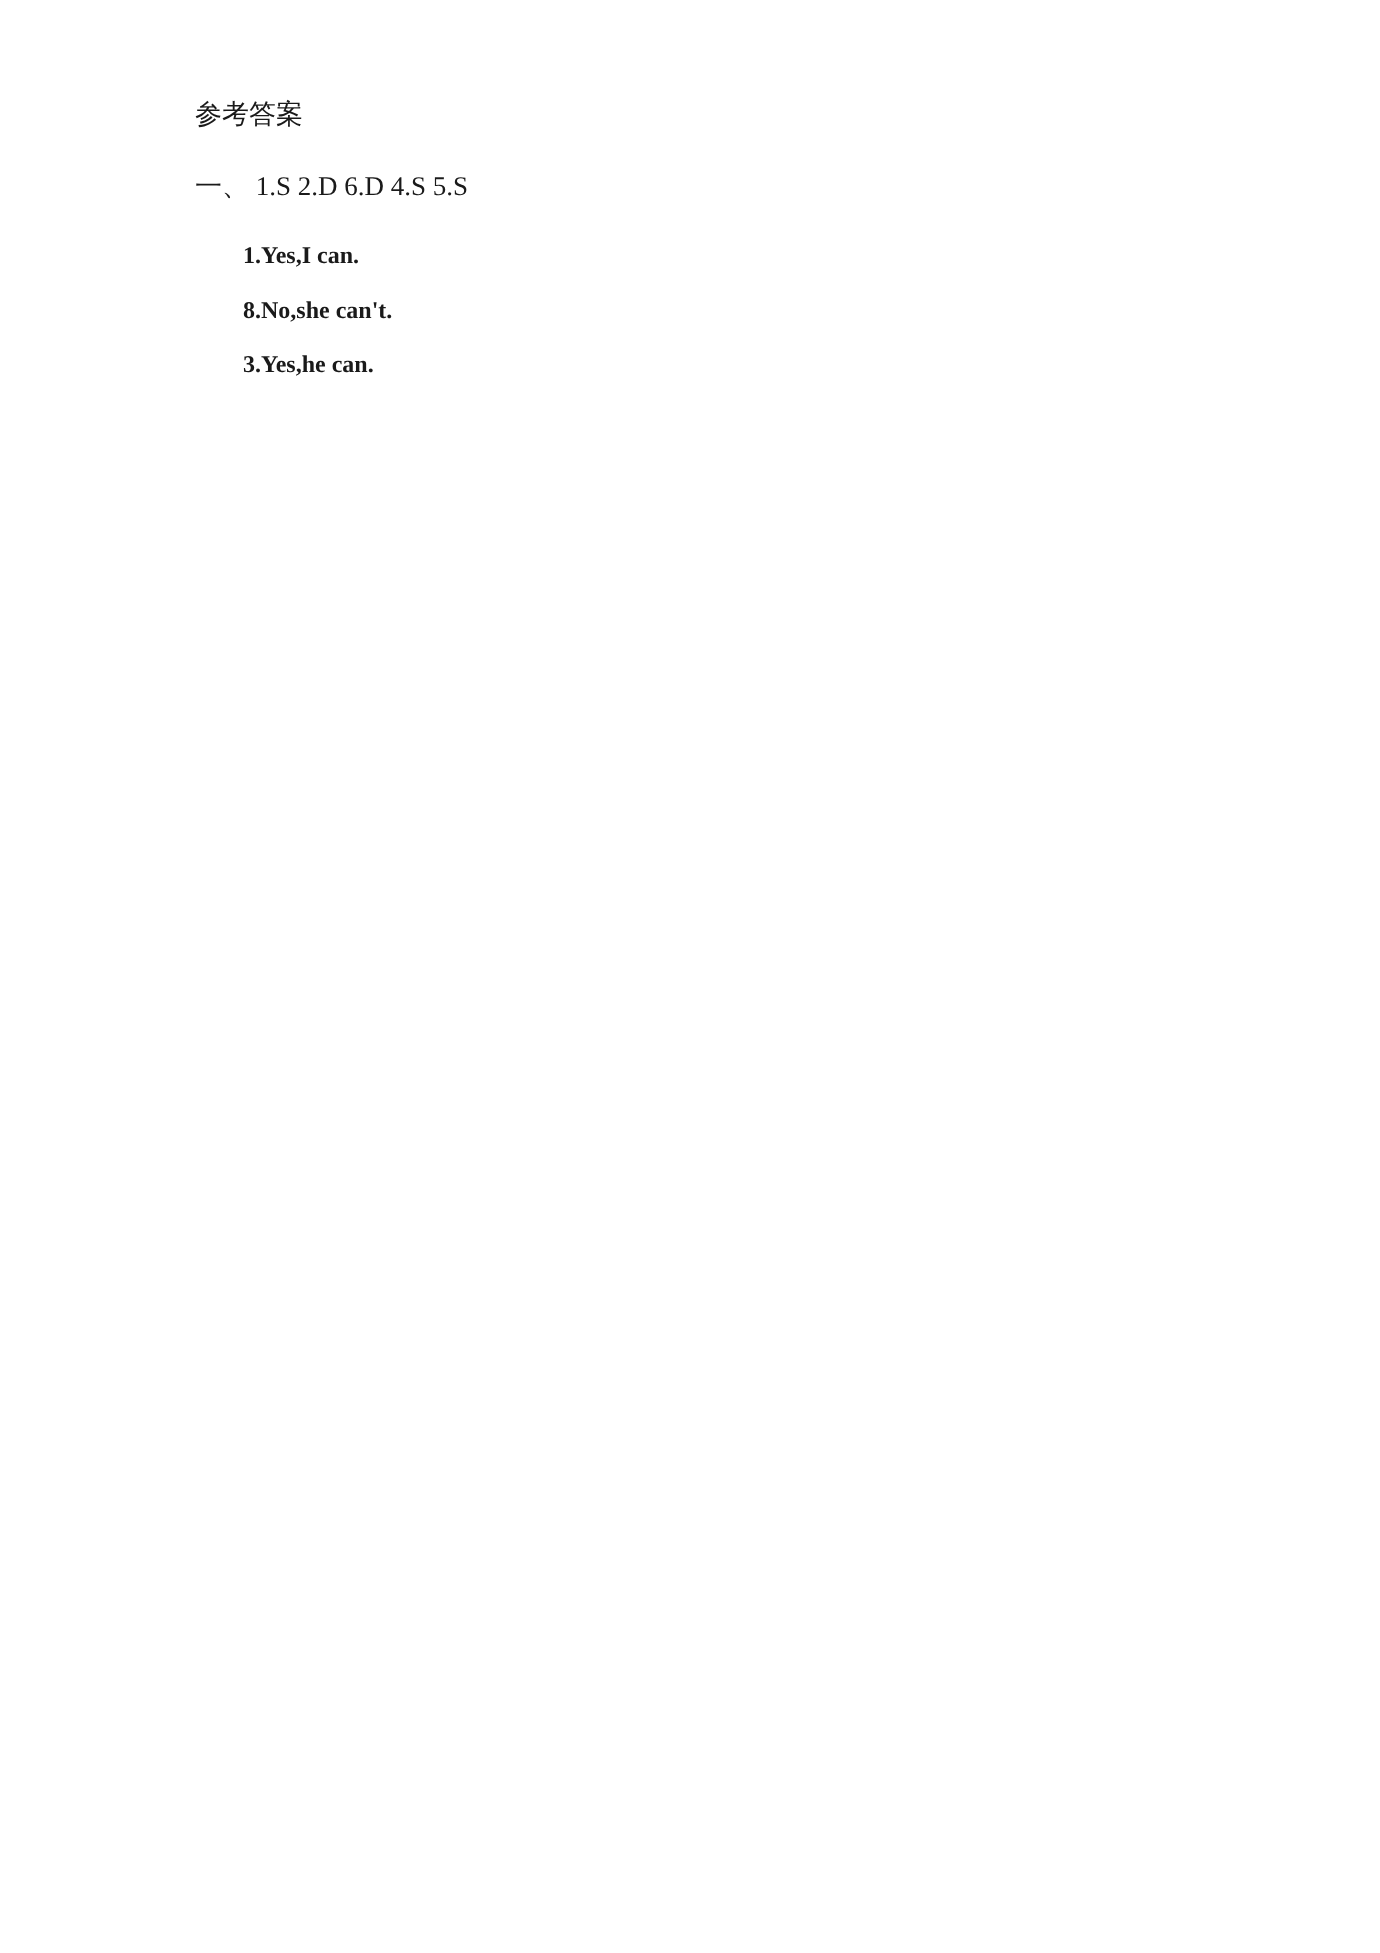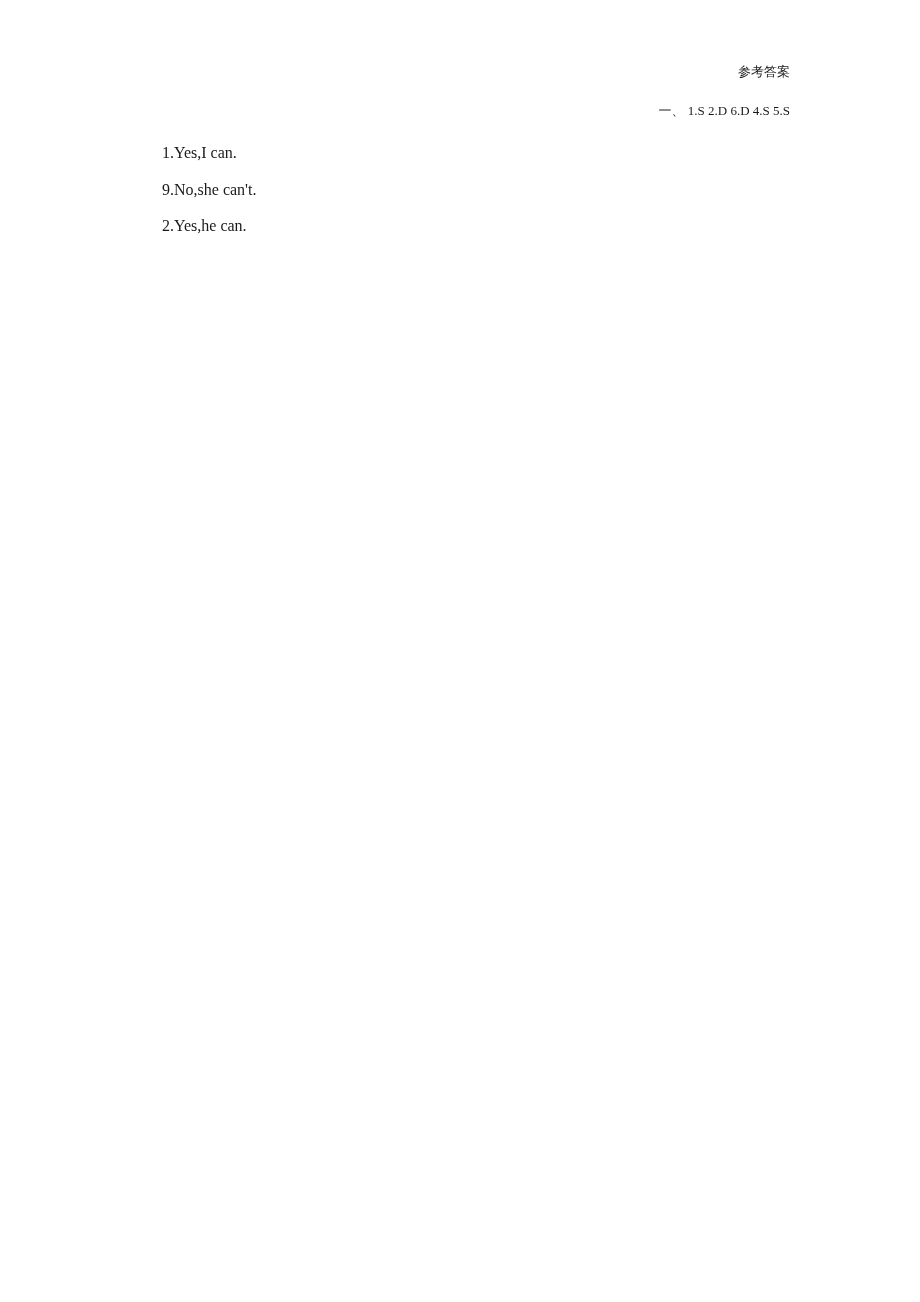--- a/index.html
+++ b/index.html
@@ -24,10 +24,9 @@
     }
 
     .section-title {
-      font-size: 13px;
+      font-size: 18px;
       font-weight: normal;
       margin-bottom: 6px;
-      text-align: right;
     }
 
     .section-content {

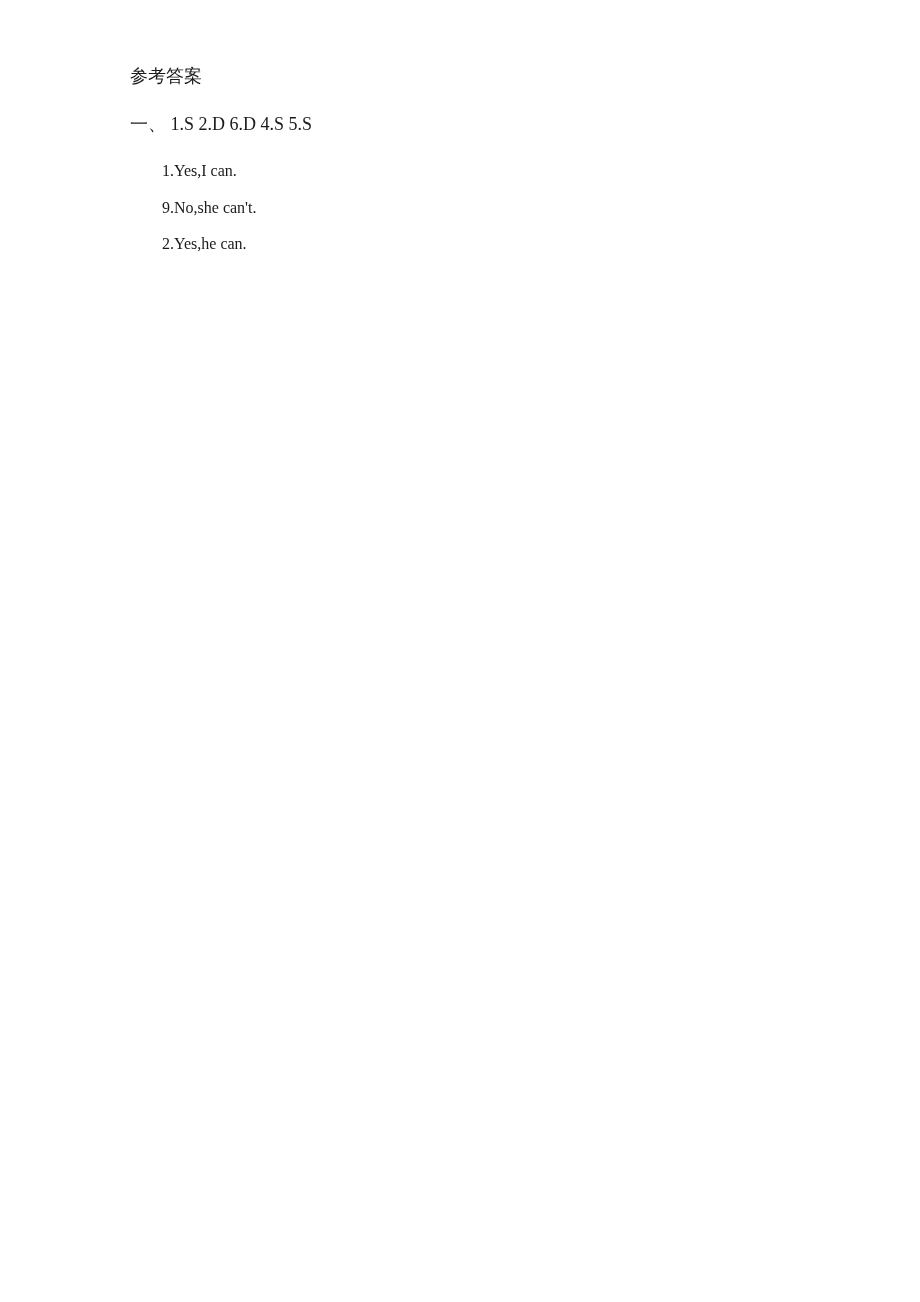--- a/index.html
+++ b/index.html
@@ -36,6 +36,7 @@
 
     .answer-line {
       margin-bottom: 8px;
+      font-weight: bold;
     }
   </style>
 </head>

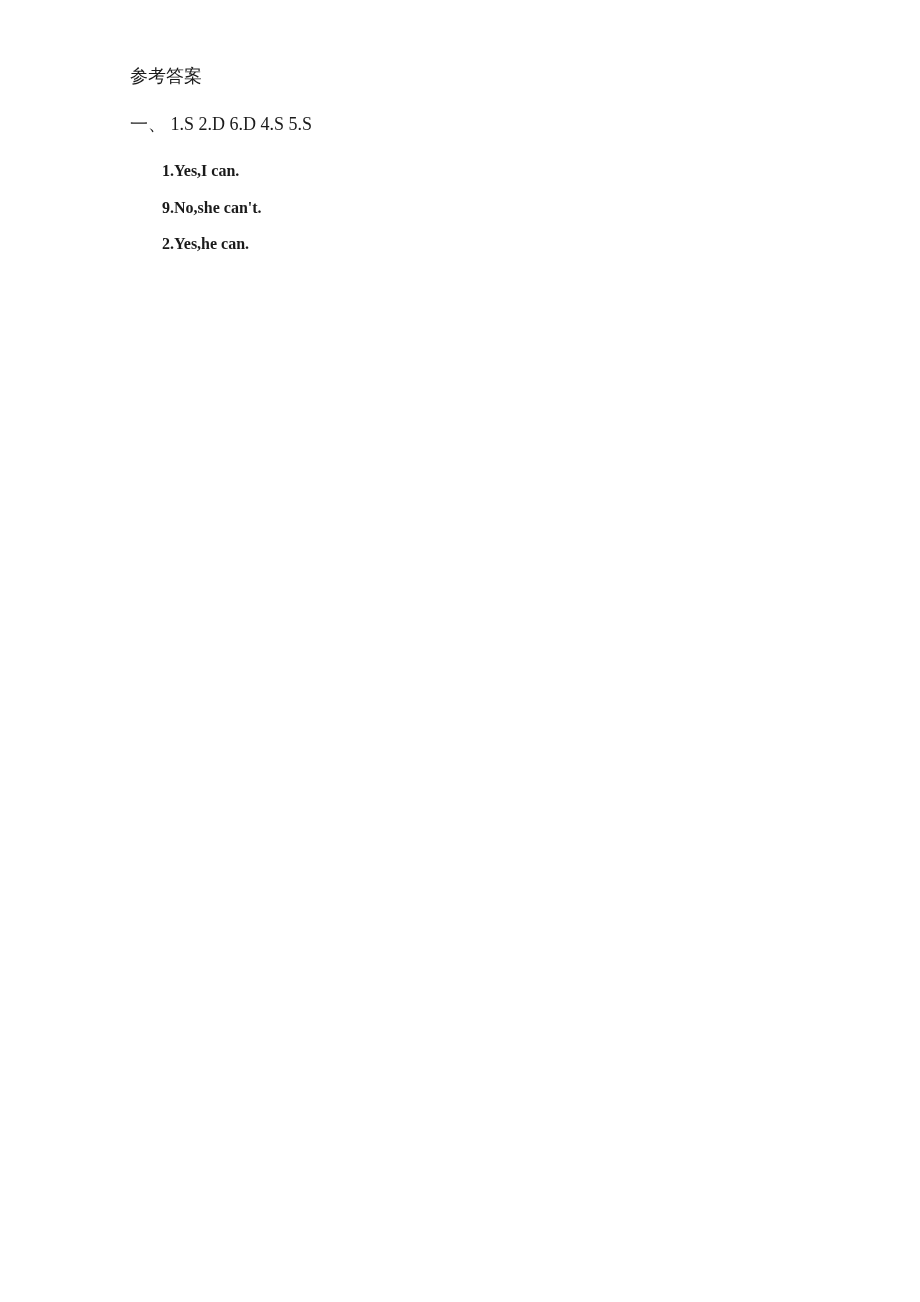--- a/index.html
+++ b/index.html
@@ -59,7 +59,7 @@
   <div class="section">
     <div class="section-content">
       <div class="answer-line">1.Yes,I can.</div>
-      <div class="answer-line">9.No,she can't.</div>
+      <div class="answer-line">8.No,she can't.</div>
       <div class="answer-line">2.Yes,he can.</div>
     </div>
   </div>

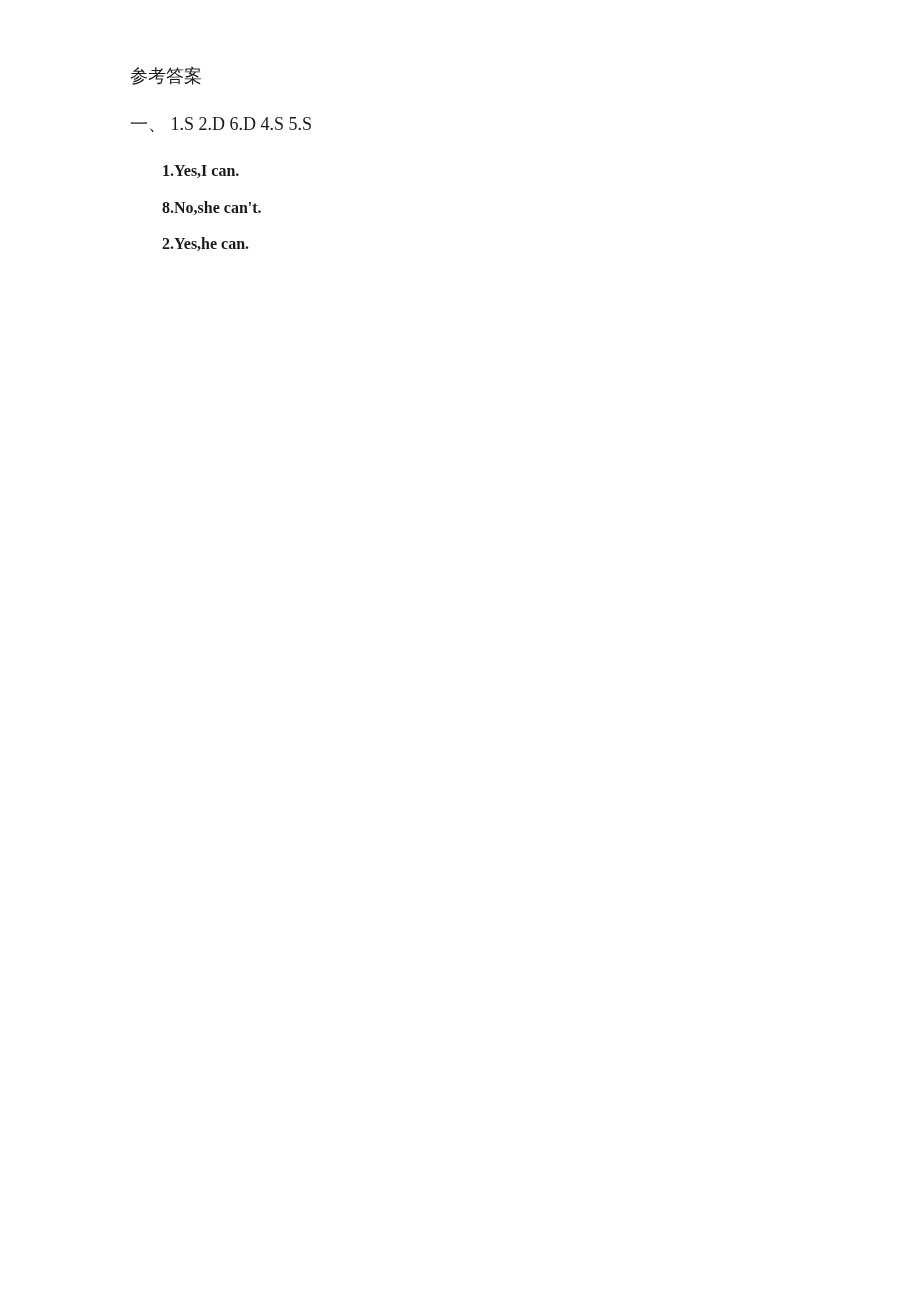--- a/index.html
+++ b/index.html
@@ -60,7 +60,7 @@
     <div class="section-content">
       <div class="answer-line">1.Yes,I can.</div>
       <div class="answer-line">8.No,she can't.</div>
-      <div class="answer-line">2.Yes,he can.</div>
+      <div class="answer-line">3.Yes,he can.</div>
     </div>
   </div>
 

